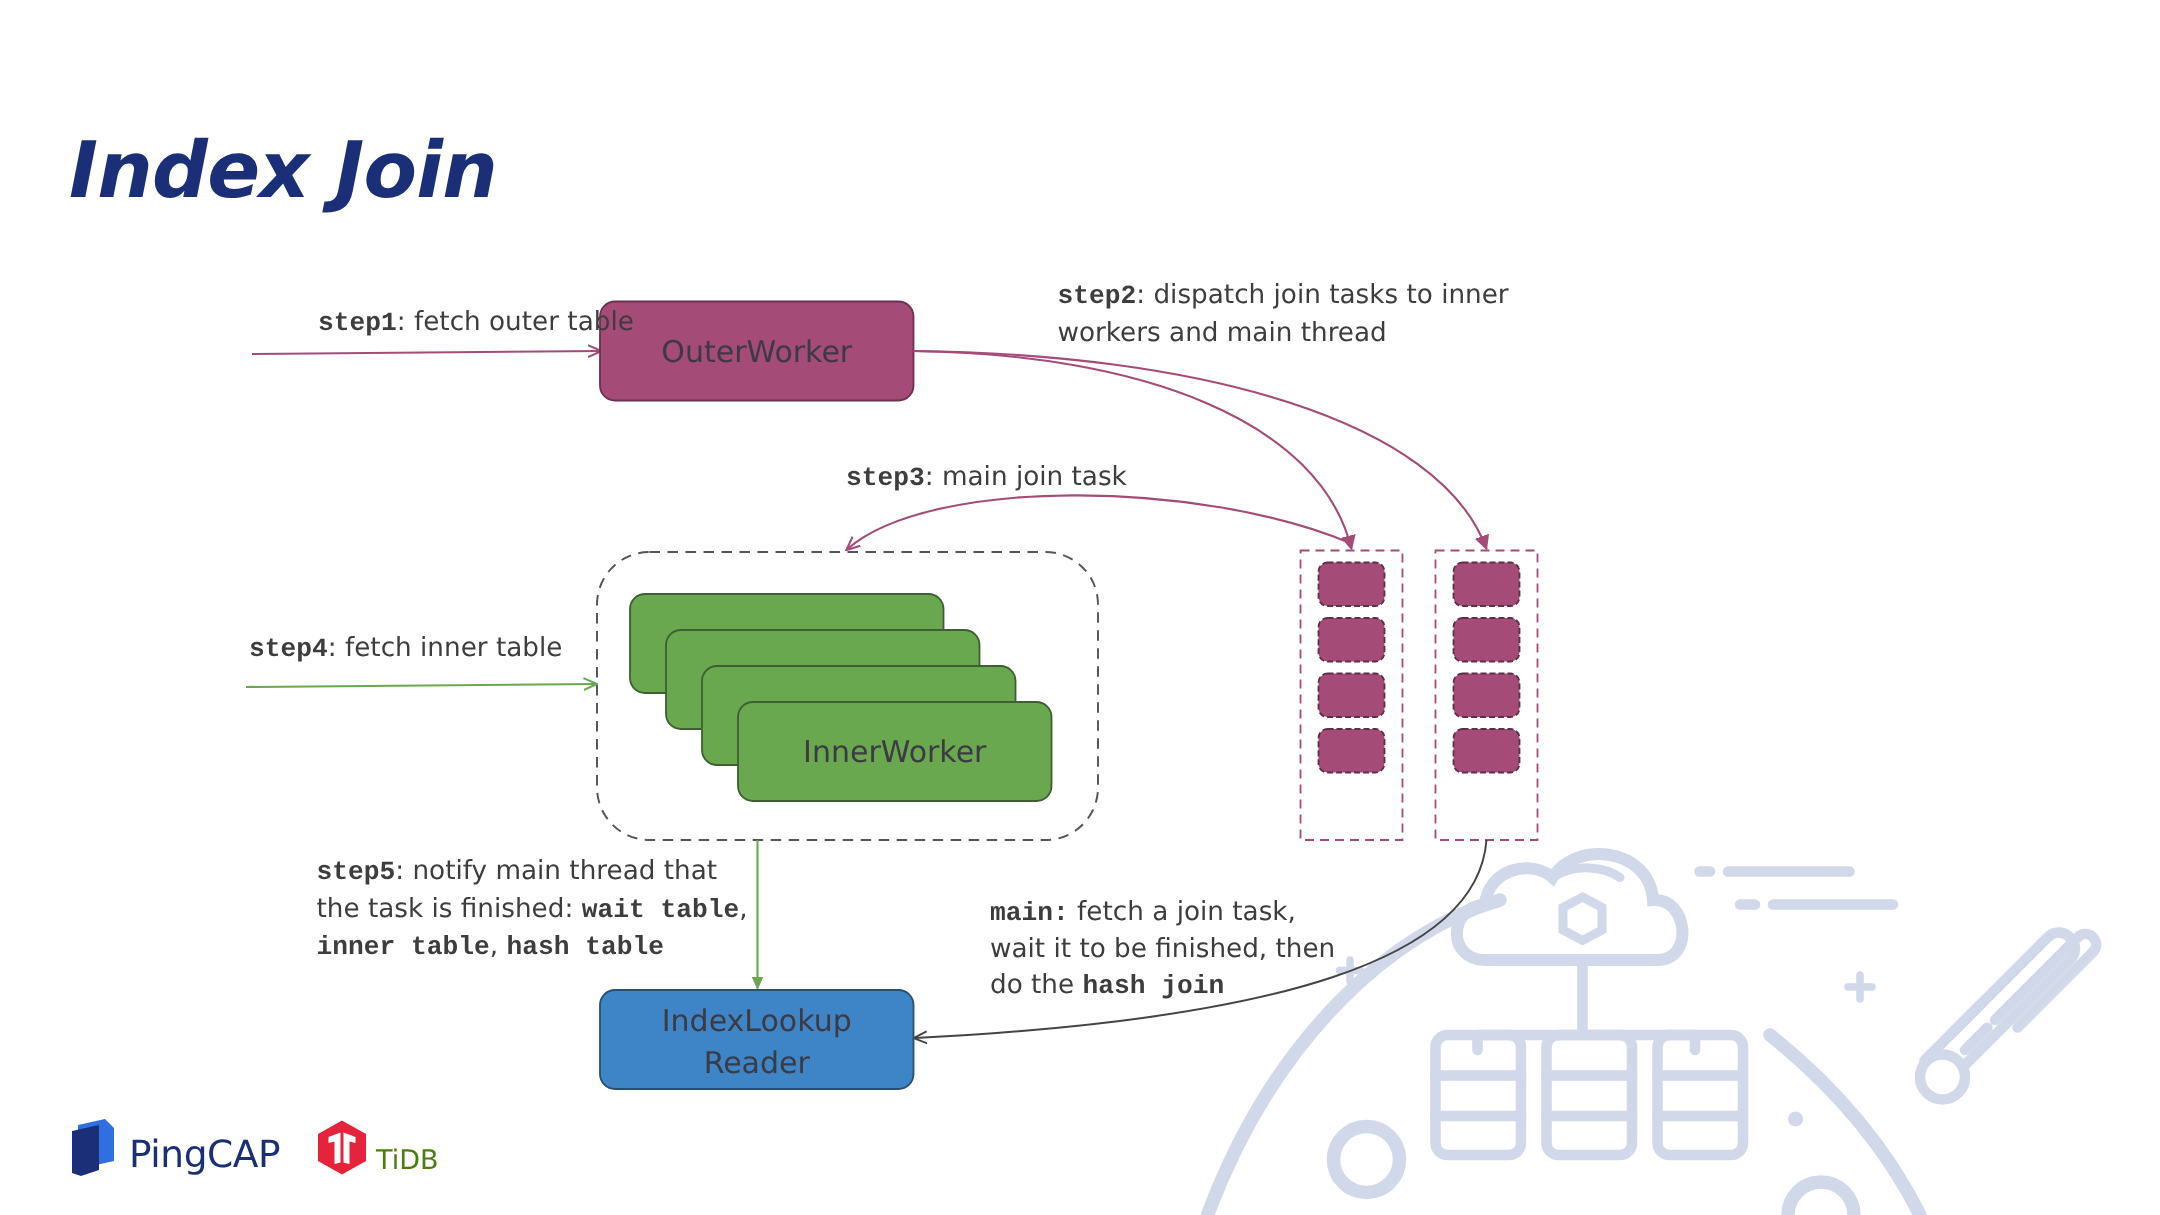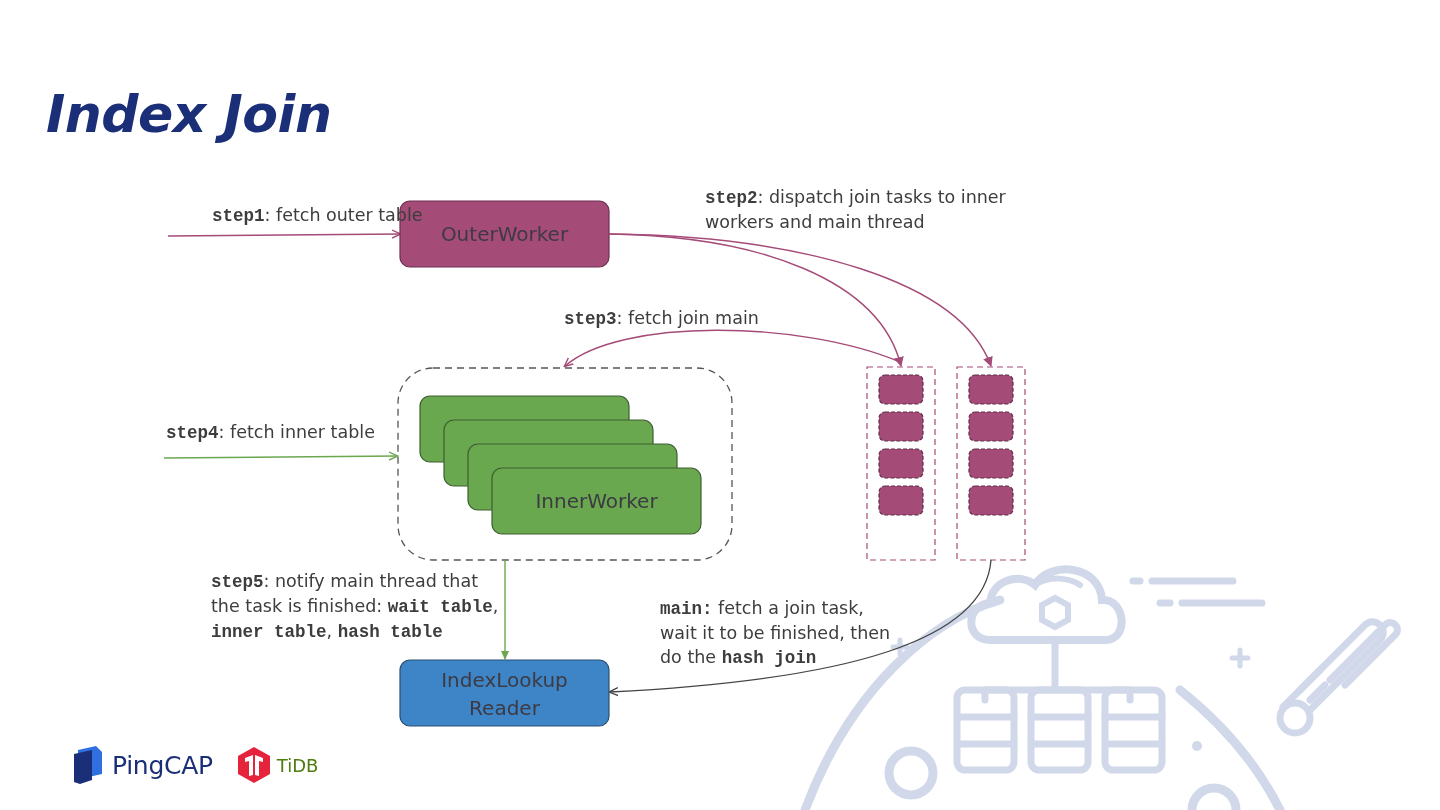--- a/index.html
+++ b/index.html
@@ -133,7 +133,7 @@
 
 <div class="lbl" style="left:705px; top:185px;"><b>step2</b><span>: dispatch join tasks to inner</span><br><span>workers and main thread</span></div>
 
-<div class="lbl" style="left:564px; top:306px;"><b>step3</b><span>: fetch join main</span></div>
+<div class="lbl" style="left:564px; top:306px;"><b>step3</b><span>: main join task</span></div>
 
 <div class="lbl" style="left:166px; top:420px;"><b>step4</b><span>: fetch inner table</span></div>
 

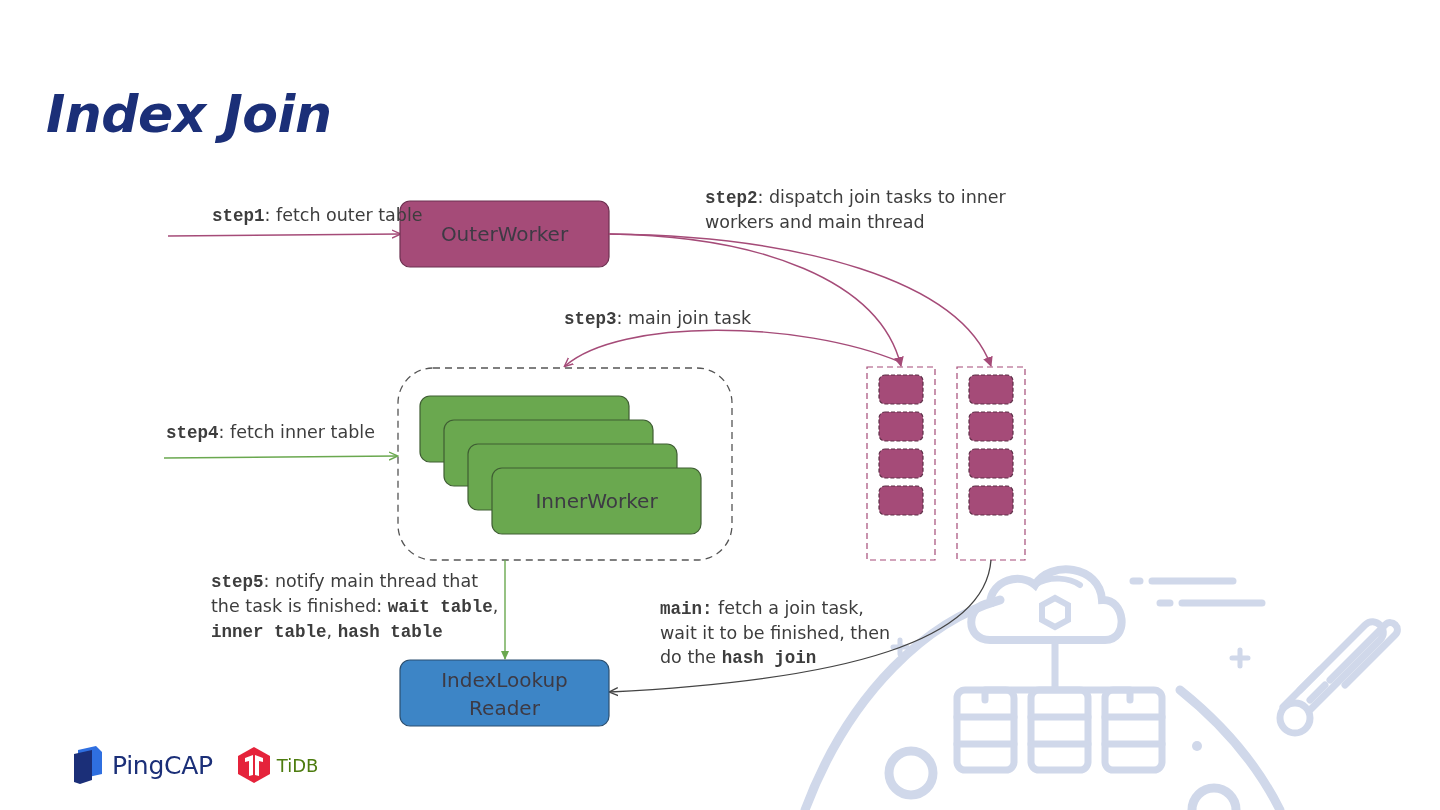--- a/index.html
+++ b/index.html
@@ -11,7 +11,7 @@
   .lbl { position:absolute; font-size:17.5px; line-height:24px; color:#3d3d3d; white-space:nowrap; }
   .lbl b { font-weight:bold;font-family:Liberation Mono, monospace; }
   .boxtext { font-family:"DejaVu Sans", sans-serif; font-size:20px; fill:#3d3a44; }
-  .logos { position:absolute; left:48px; top:746px; display:flex; align-items:center;margin-left:26px; }
+  .logos { position:absolute; left:48px; top:746px; display:flex; align-items:flex-end; }
   .pingcap-text { font-size:25px; color:#1b2f78; margin-left:8px; letter-spacing:-0.3px; }
   .tidb-text { font-size:18px; color:#4d7c0f; font-weight:normal; margin-left:6px; }
 </style>

